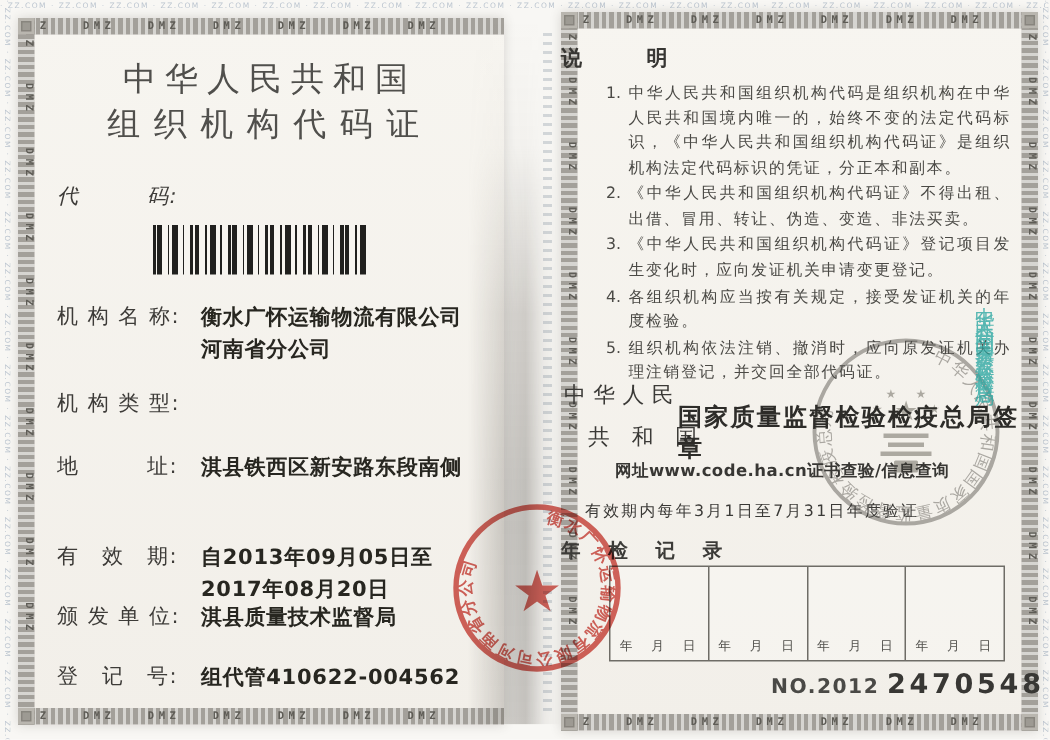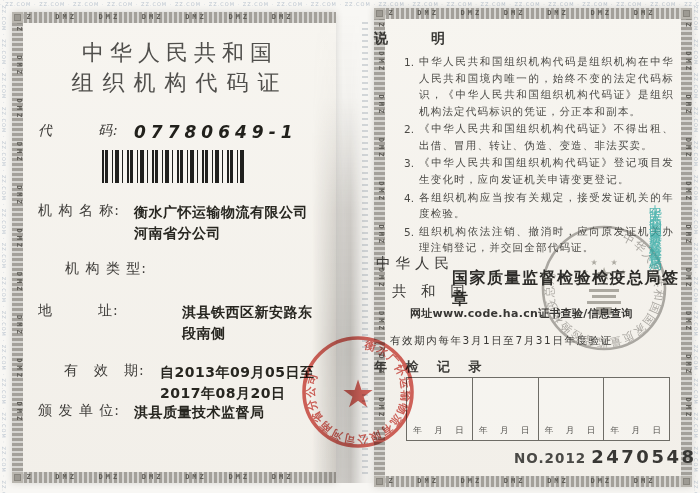--- a/index.html
+++ b/index.html
@@ -56,7 +56,7 @@
   .notes{left:30px;right:18px;top:46px;font-size:10.5px;color:#4b4a46;}
   .note{display:flex;margin-bottom:1px;}
   .note .num{flex:0 0 15px;line-height:1.58;}
-  .note .txt{flex:1;letter-spacing:1.2px;line-height:1.58;text-align:justify;font-family:Liberation Serif, serif;}
+  .note .txt{flex:1;letter-spacing:1.2px;line-height:1.58;text-align:justify;}
   .issuer1{left:2px;top:246px;font-size:14.5px;letter-spacing:5px;color:#3b3a37;}
   .issuer2{left:18px;top:274px;font-size:14.5px;letter-spacing:5px;color:#3b3a37;white-space:pre;}
   .signature{left:78px;top:260px;font-size:16px;font-weight:700;letter-spacing:1.5px;

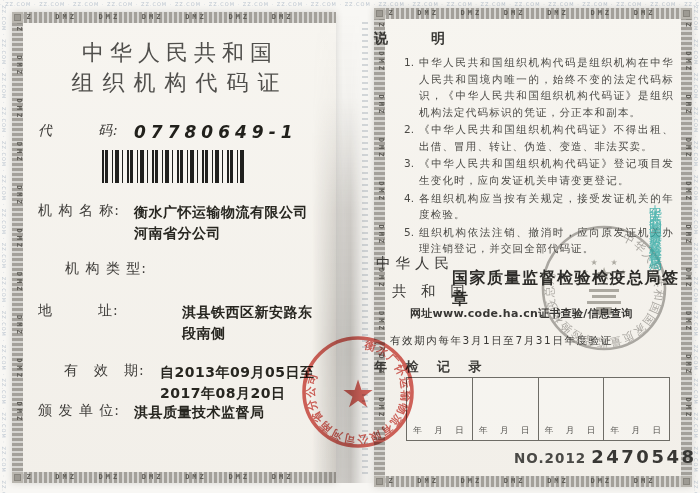--- a/index.html
+++ b/index.html
@@ -121,7 +121,6 @@
 
   <div class="lp-row code-row" style="top:110px;">
     <span class="lbl">代　　　码:</span>
-    <span class="val">07780649-1</span>
   </div>
 
   <div class="barcode"></div>

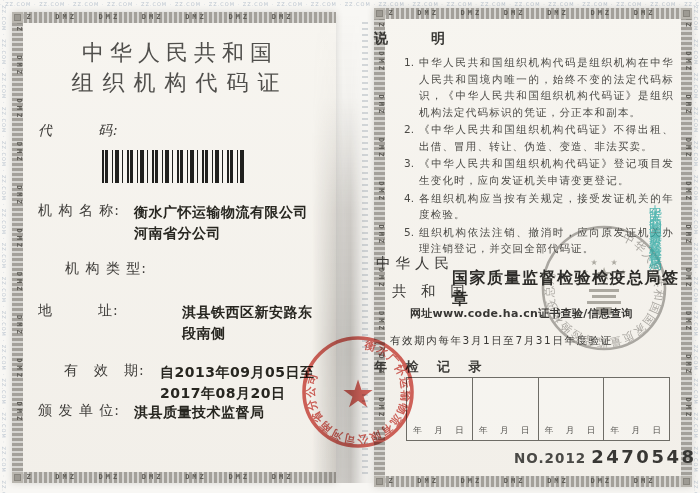--- a/index.html
+++ b/index.html
@@ -129,7 +129,7 @@
     <span class="lbl">机 构 名 称:</span>
     <span class="val">衡水广怀运输物流有限公司河南省分公司</span>
   </div>
-  <div class="lp-row field" style="top:248px;margin-left:27px;">
+  <div class="lp-row field" style="top:248px;">
     <span class="lbl">机 构 类 型:</span>
   </div>
   <div class="lp-row field" style="top:290px;gap:48px;">

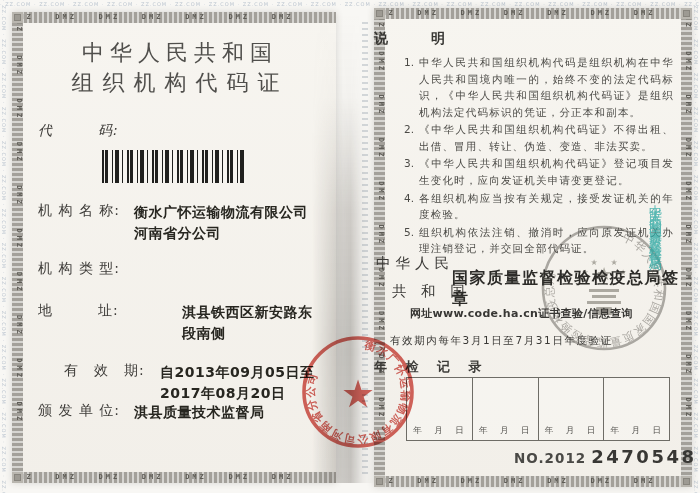--- a/index.html
+++ b/index.html
@@ -132,7 +132,7 @@
   <div class="lp-row field" style="top:248px;">
     <span class="lbl">机 构 类 型:</span>
   </div>
-  <div class="lp-row field" style="top:290px;gap:48px;">
+  <div class="lp-row field" style="top:290px;">
     <span class="lbl">地　　　址:</span>
     <span class="val">淇县铁西区新安路东段南侧</span>
   </div>

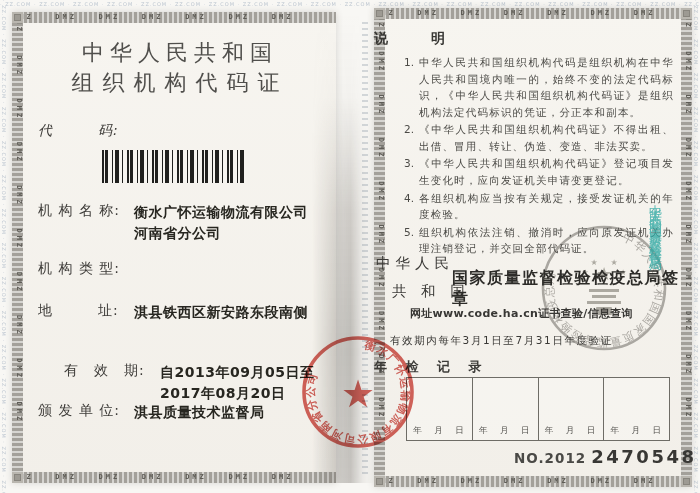--- a/index.html
+++ b/index.html
@@ -136,7 +136,7 @@
     <span class="lbl">地　　　址:</span>
     <span class="val">淇县铁西区新安路东段南侧</span>
   </div>
-  <div class="lp-row field" style="top:350px;margin-left:26px;">
+  <div class="lp-row field" style="top:350px;">
     <span class="lbl">有　效　期:</span>
     <span class="val">自2013年09月05日至2017年08月20日</span>
   </div>

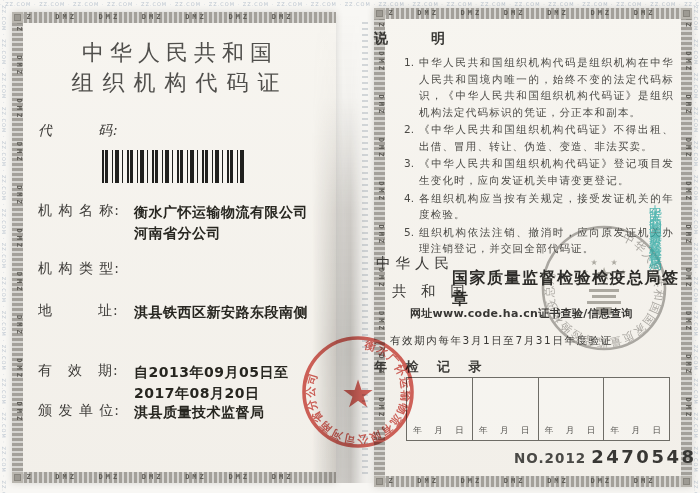--- a/index.html
+++ b/index.html
@@ -144,6 +144,10 @@
     <span class="lbl">颁 发 单 位:</span>
     <span class="val">淇县质量技术监督局</span>
   </div>
+  <div class="lp-row field" style="top:430px;">
+    <span class="lbl">登　记　号:</span>
+    <span class="val">组代管410622-004562</span>
+  </div>
 </div>
 
 <div class="page page-right">

